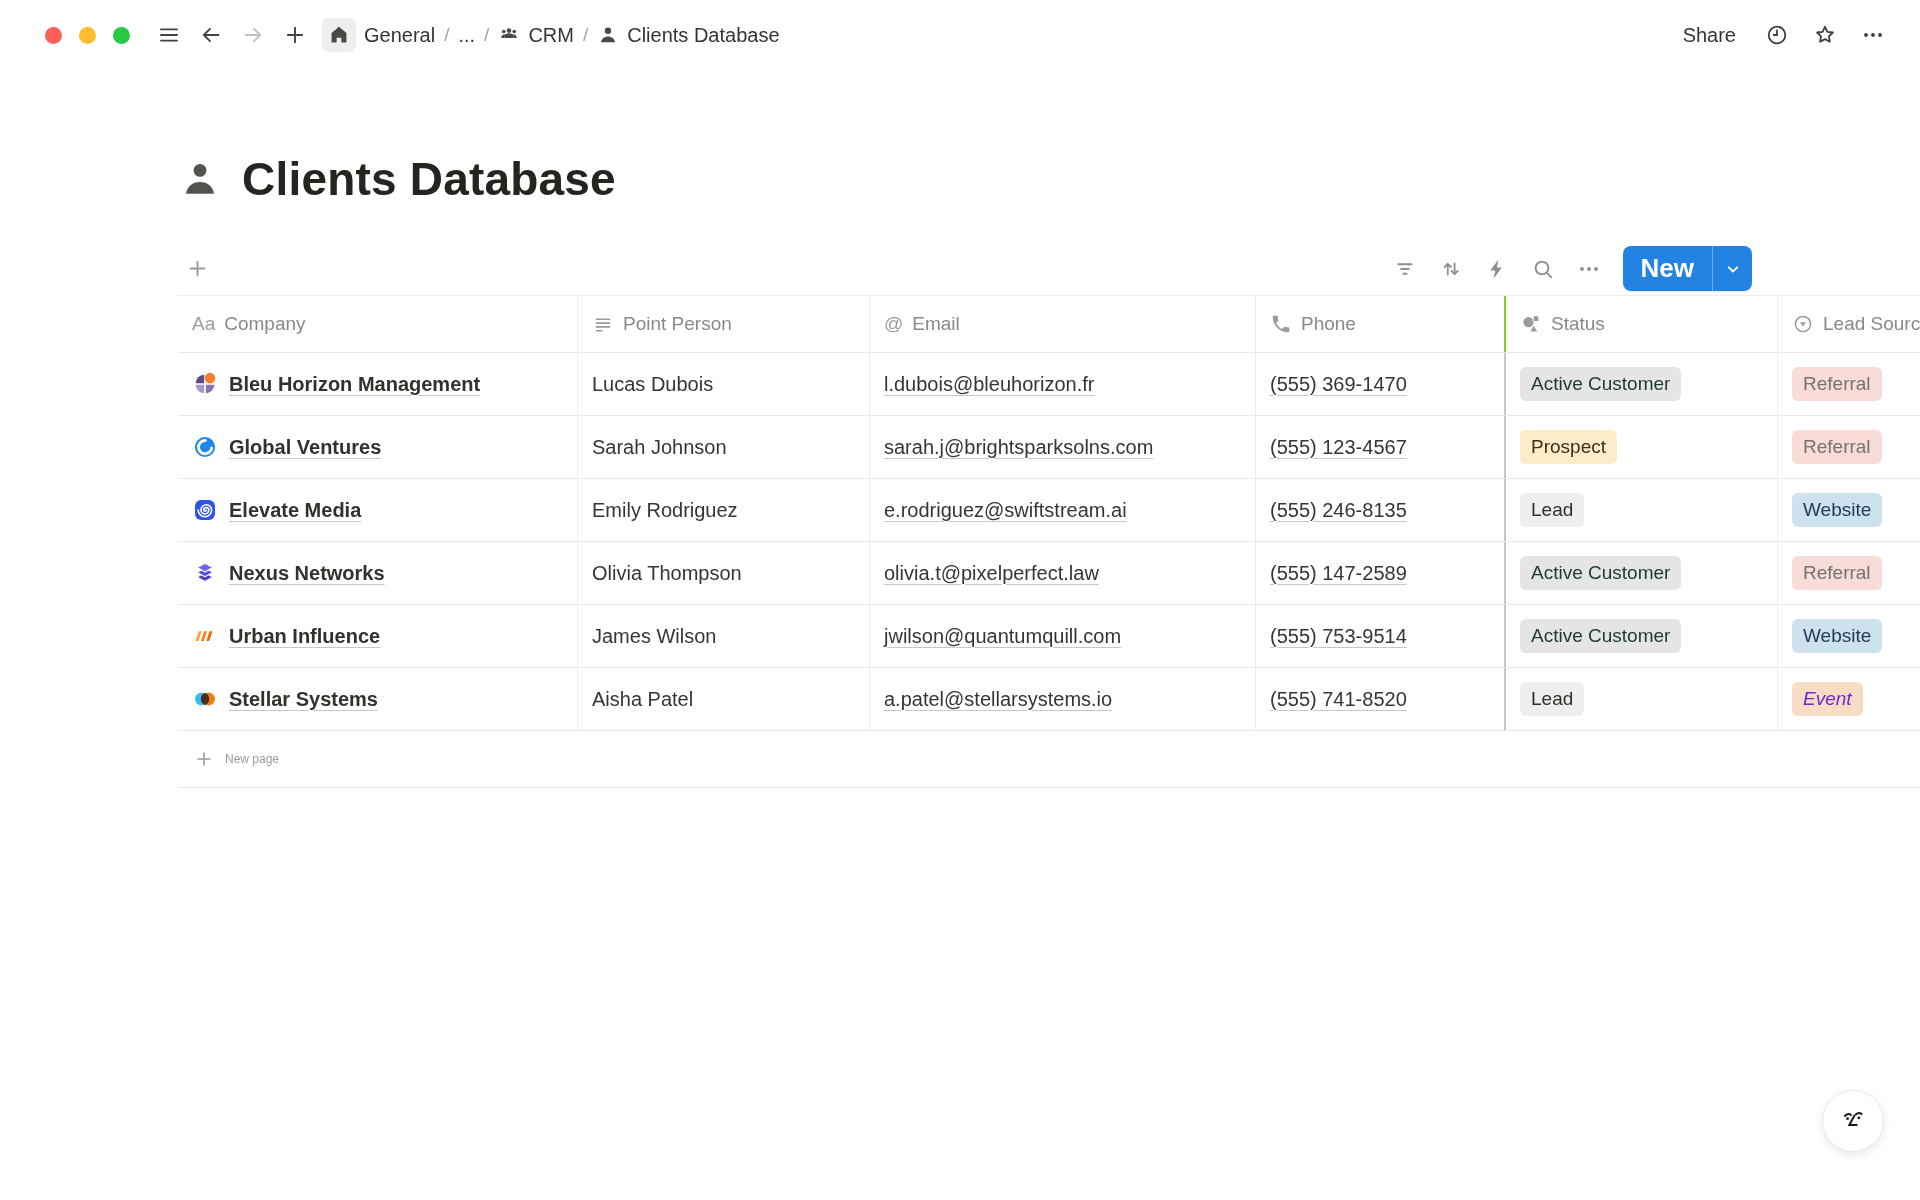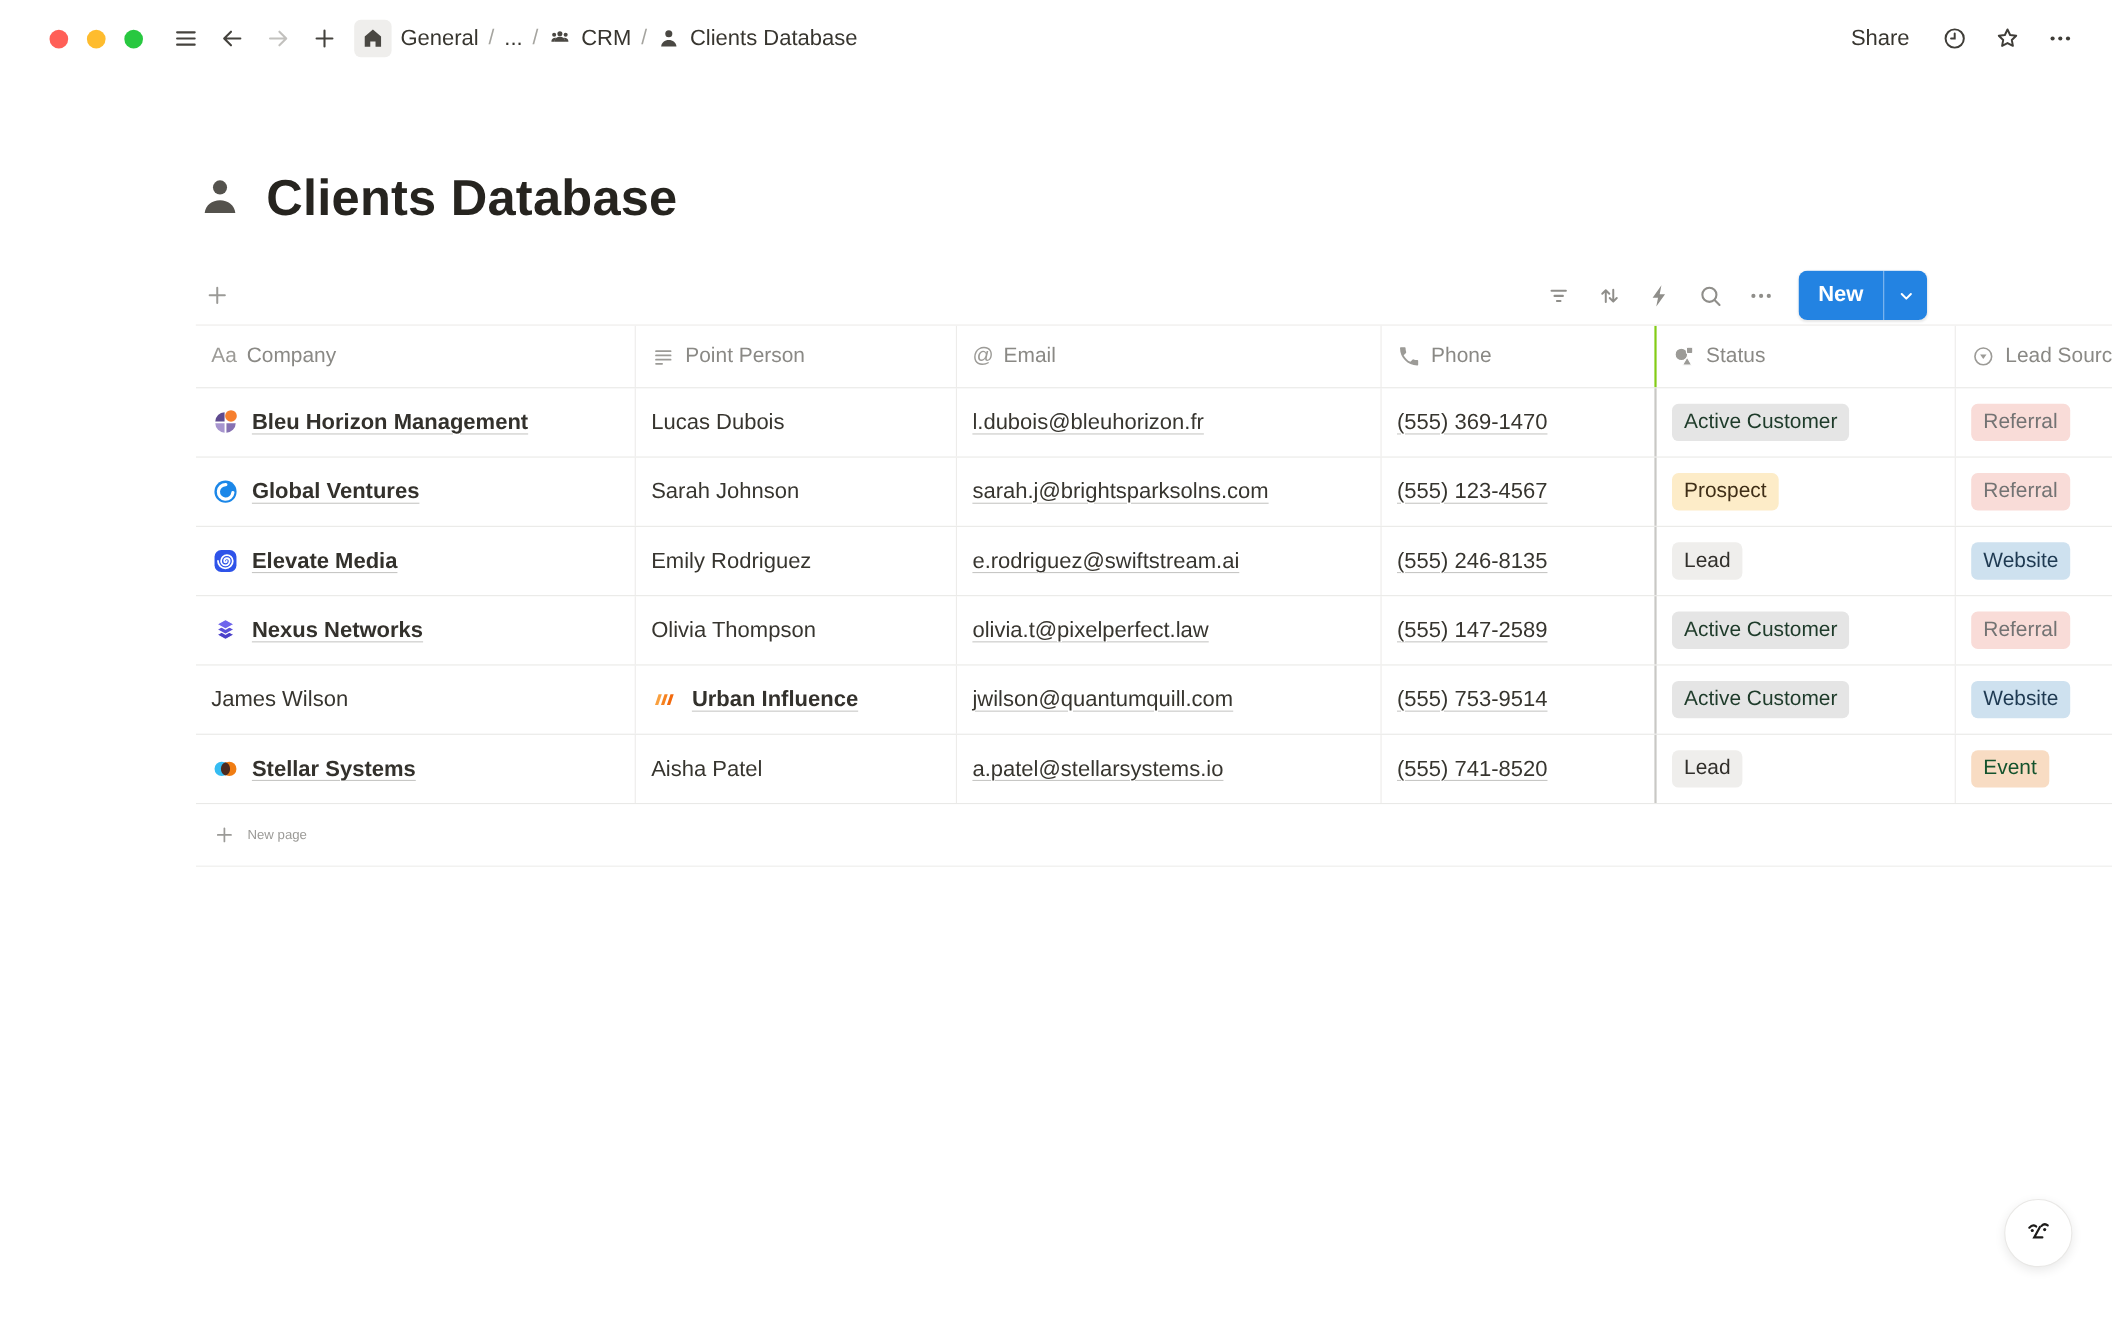--- a/index.html
+++ b/index.html
@@ -49,7 +49,7 @@
   .toolbar .icon-btn { color:#8F8E8A; width:36px; height:36px; }
   .new-split { display:flex; align-items:stretch; height:45px; margin-left:6px; border-radius:8px;
     overflow:hidden; box-shadow:0 1px 2px rgba(15,15,15,.1); }
-  .new-main { background:#2383E2; color:#fff; border:none; font-size:20px; font-weight:700;
+  .new-main { background:#2383E2; color:#fff; border:none; font-size:26px; font-weight:700;
     padding:0 18px; cursor:pointer; font-family:inherit; }
   .new-chev { background:#2383E2; border:none; border-left:1px solid rgba(255,255,255,.35);
     color:#fff; width:40px; cursor:pointer; display:flex; align-items:center; justify-content:center; }

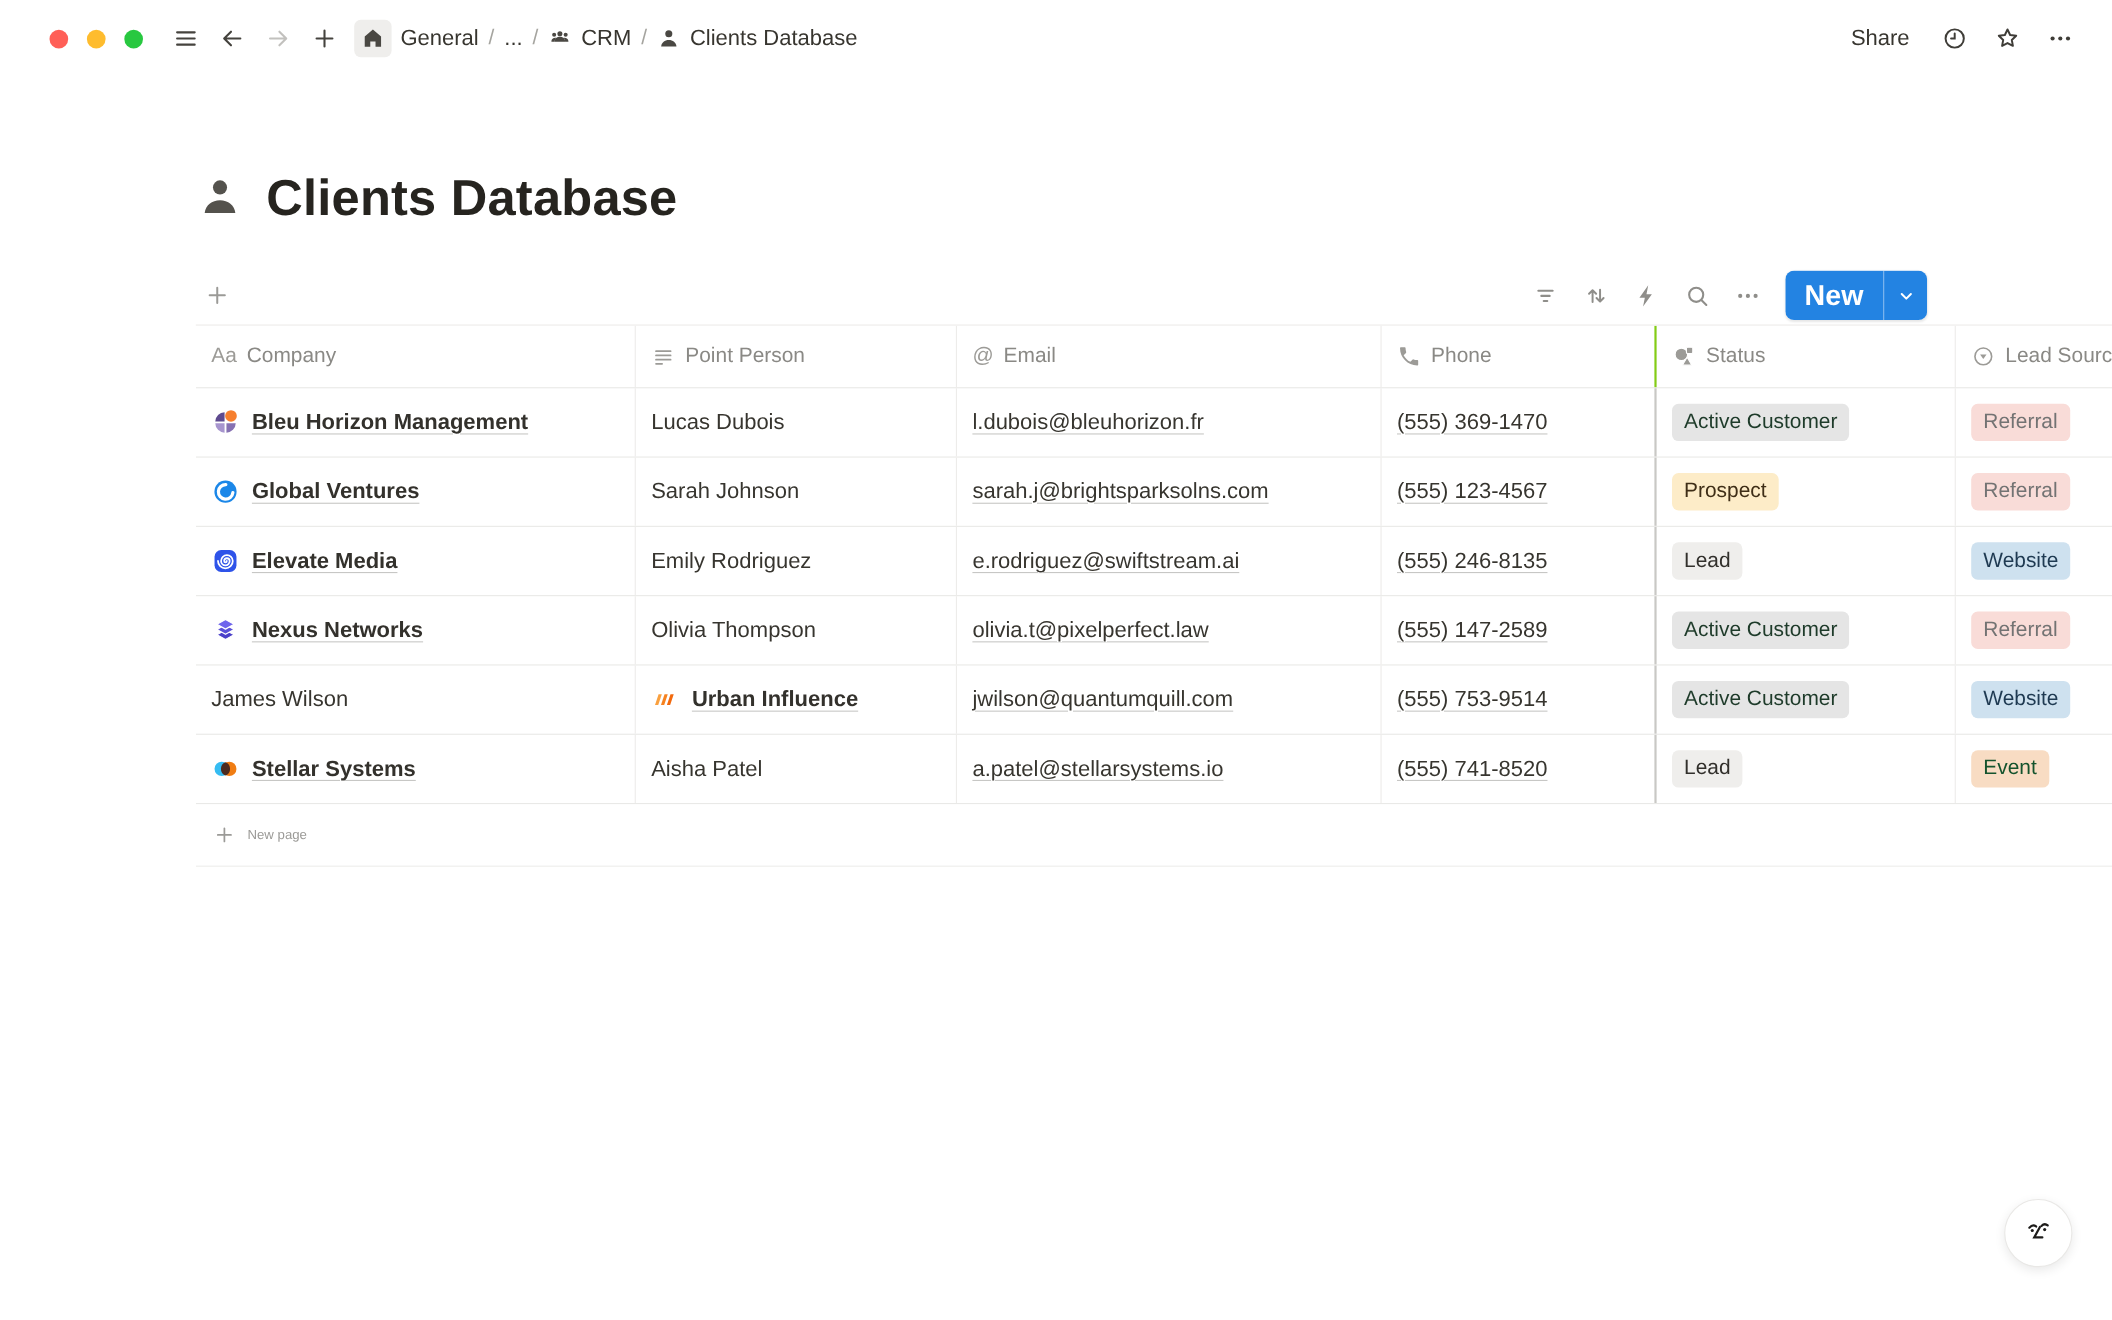--- a/index.html
+++ b/index.html
@@ -515,15 +515,15 @@
   </div>
 
   <div class="trow">
-    <div class="cell">
-            <span class="plain">James Wilson</span>
-          </div>
     <div class="cell c-company">
       <svg class="logo">
               <use href="#logo-urban-influence"></use>
             </svg>
       <span class="company-name">Urban Influence</span>
     </div>
+    <div class="cell">
+            <span class="plain">James Wilson</span>
+          </div>
     <div class="cell">
             <span class="linkish">jwilson@quantumquill.com</span>
           </div>

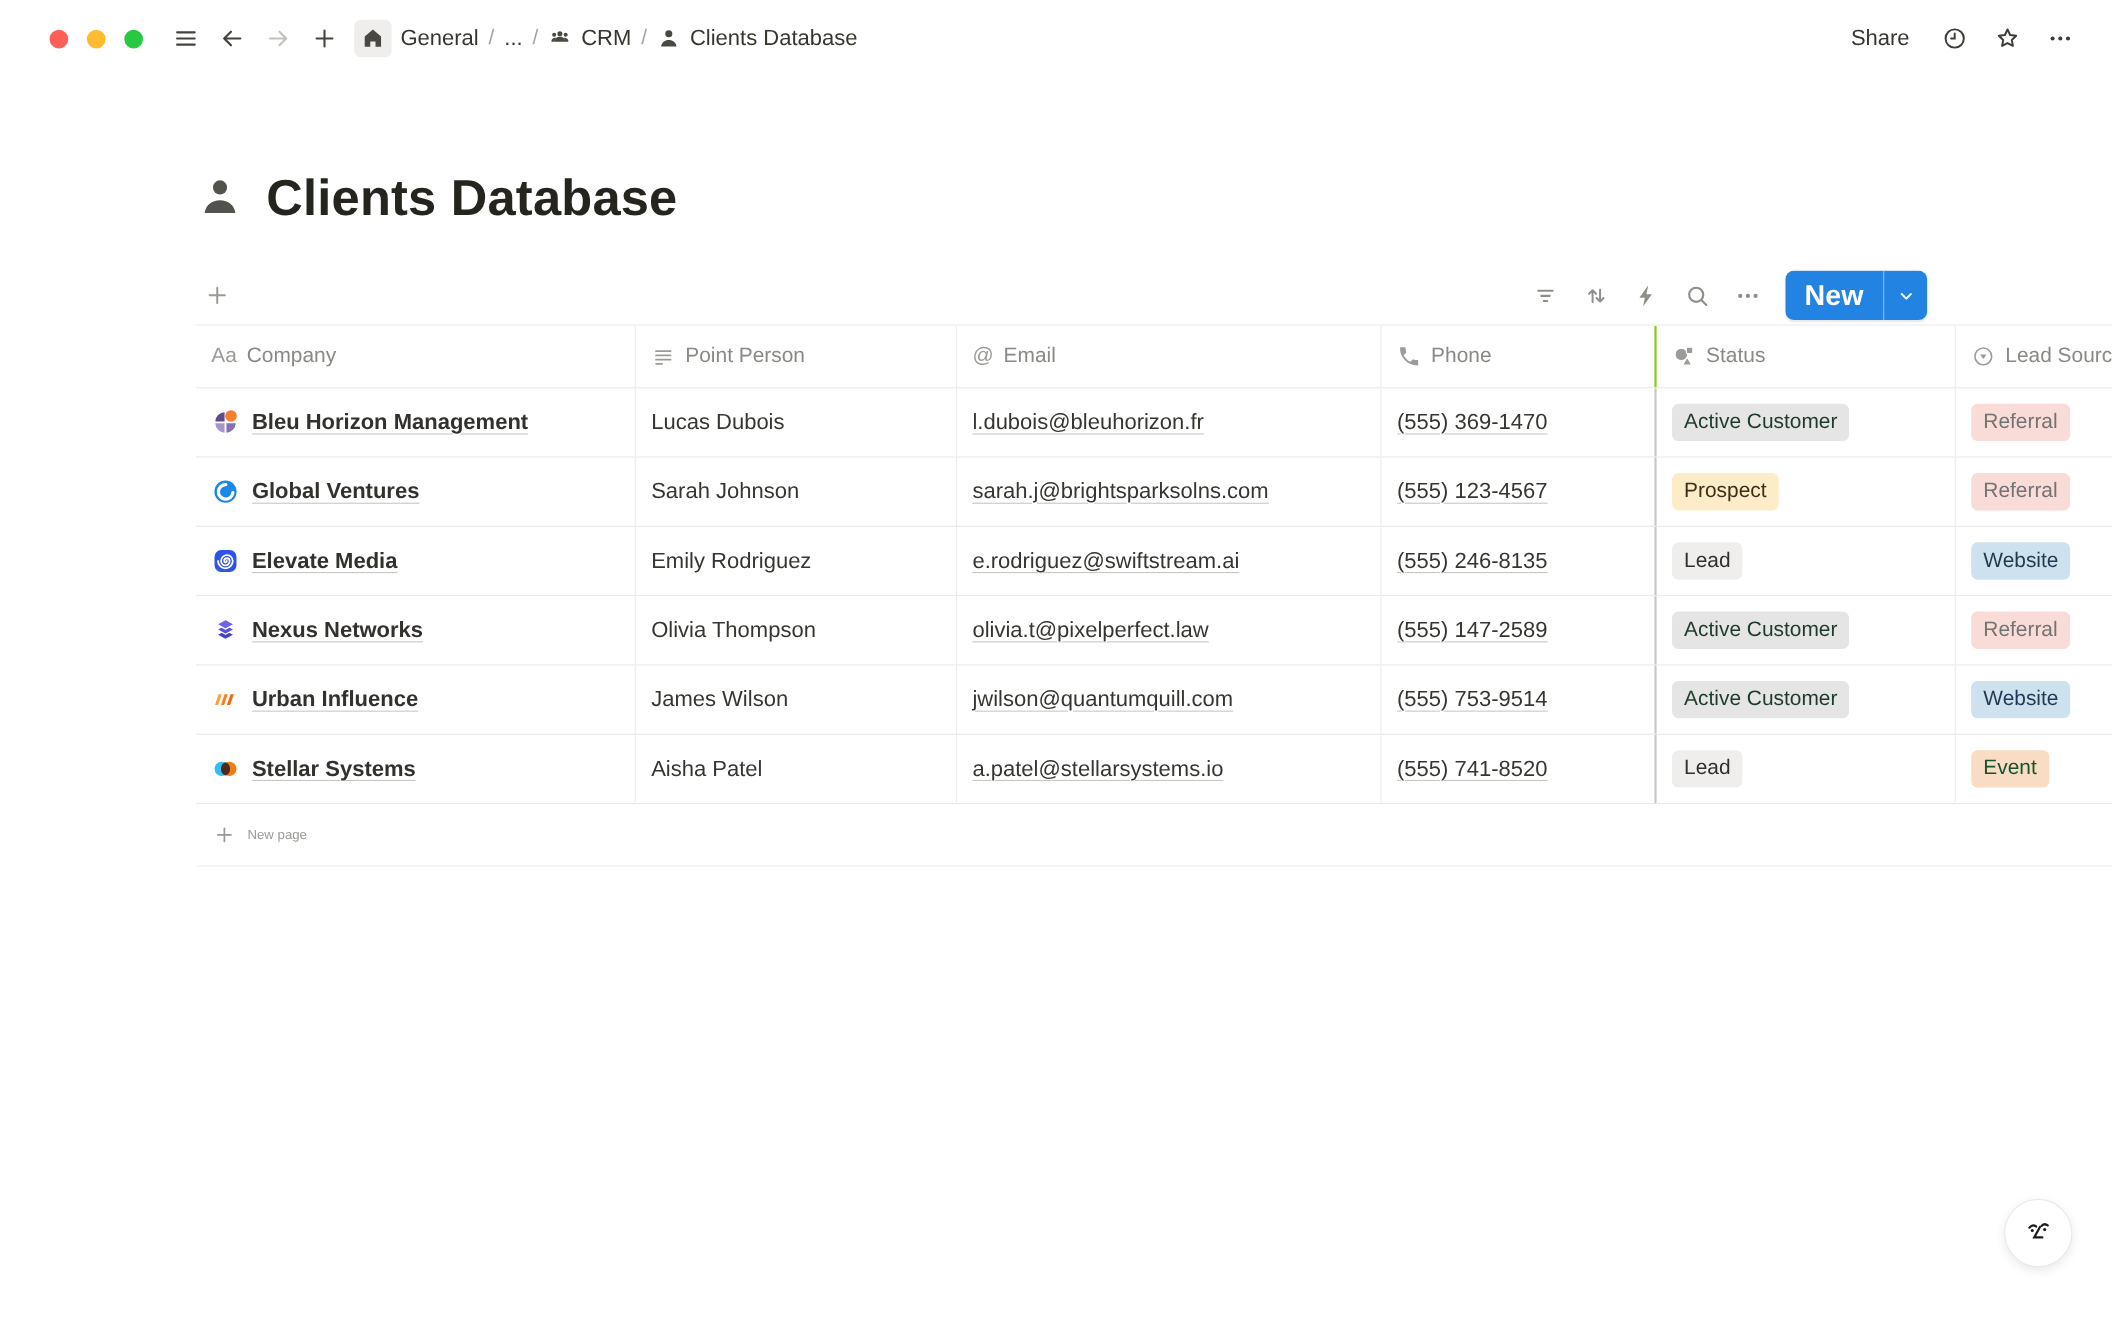--- a/index.html
+++ b/index.html
@@ -84,7 +84,7 @@
   .b-gray   { background:#EFEEEC; color:#32302C; }
   .b-red    { background:#F9DCD8; color:#737373; }
   .b-blue   { background:#CEE1EF; color:#1F3A52; }
-  .b-orange { background:#F8DCC3; color:#14532d; }
+  .b-orange { background:#F8DCC3; color:#6d28d9;font-style:italic; }
   .newpage-row { height:57px; display:flex; align-items:center; gap:11px; padding-left:16px;
     color:#9B9A97; font-size:12px; border-bottom:1px solid #E9E9E7; cursor:pointer; }
   .newpage-row svg { width:20px; height:20px; }

